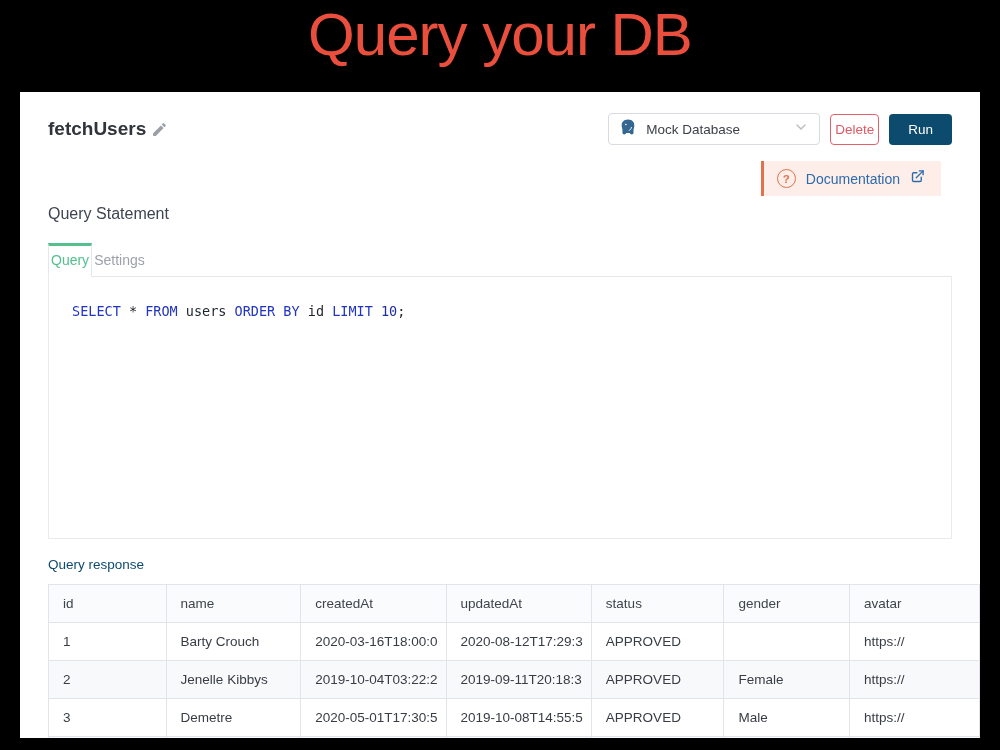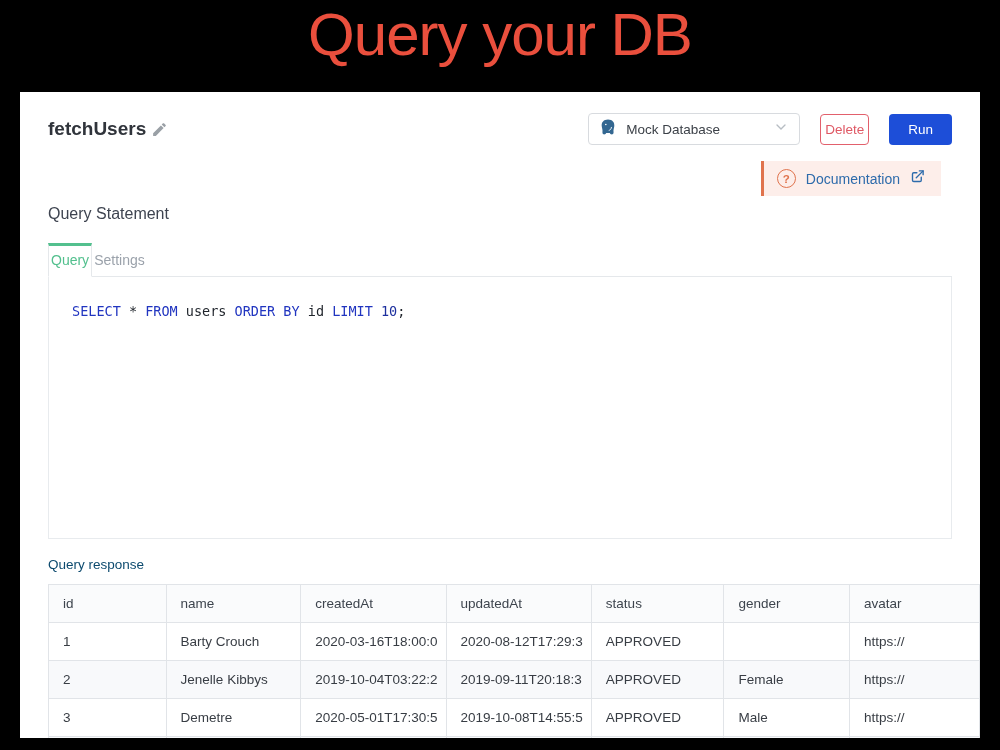--- a/index.html
+++ b/index.html
@@ -13,7 +13,7 @@
   .title-group{display:flex;align-items:center;gap:5px;}
   .query-title{font-size:19px;font-weight:700;color:#30343b;}
   .pencil{width:17px;height:17px;cursor:pointer;}
-  .controls{display:flex;align-items:center;gap:20px;}
+  .controls{display:flex;align-items:center;gap:10px;}
   .resource-select{display:flex;align-items:center;width:212px;height:32px;border:1px solid #d8dbdf;
     border-radius:4px;padding:0 10px;box-sizing:border-box;background:#fff;cursor:pointer;}
   .resource-select .lbl{font-size:13.5px;color:#3c4148;margin-left:9px;flex:1;}

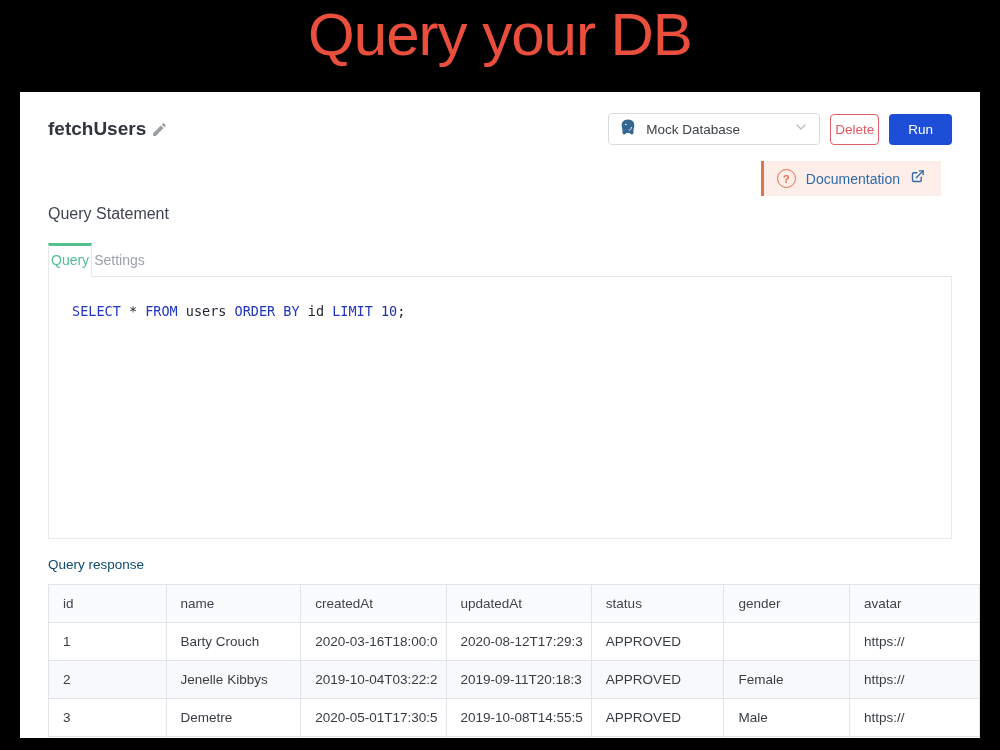--- a/index.html
+++ b/index.html
@@ -20,7 +20,7 @@
   .btn{height:31px;border-radius:4px;font-size:13.5px;display:flex;align-items:center;
     padding:0 4px;box-sizing:border-box;cursor:pointer;border:none;}
   .btn-delete{background:#fff;border:1px solid #e2606c;color:#df5864;}
-  .btn-run{background:#1d4ed8;color:#fff;padding:0 19px;}
+  .btn-run{background:#0c4a6e;color:#fff;padding:0 19px;}
 
   
   .docs-row{display:flex;justify-content:flex-end;margin:16px 39px 0 28px;}

